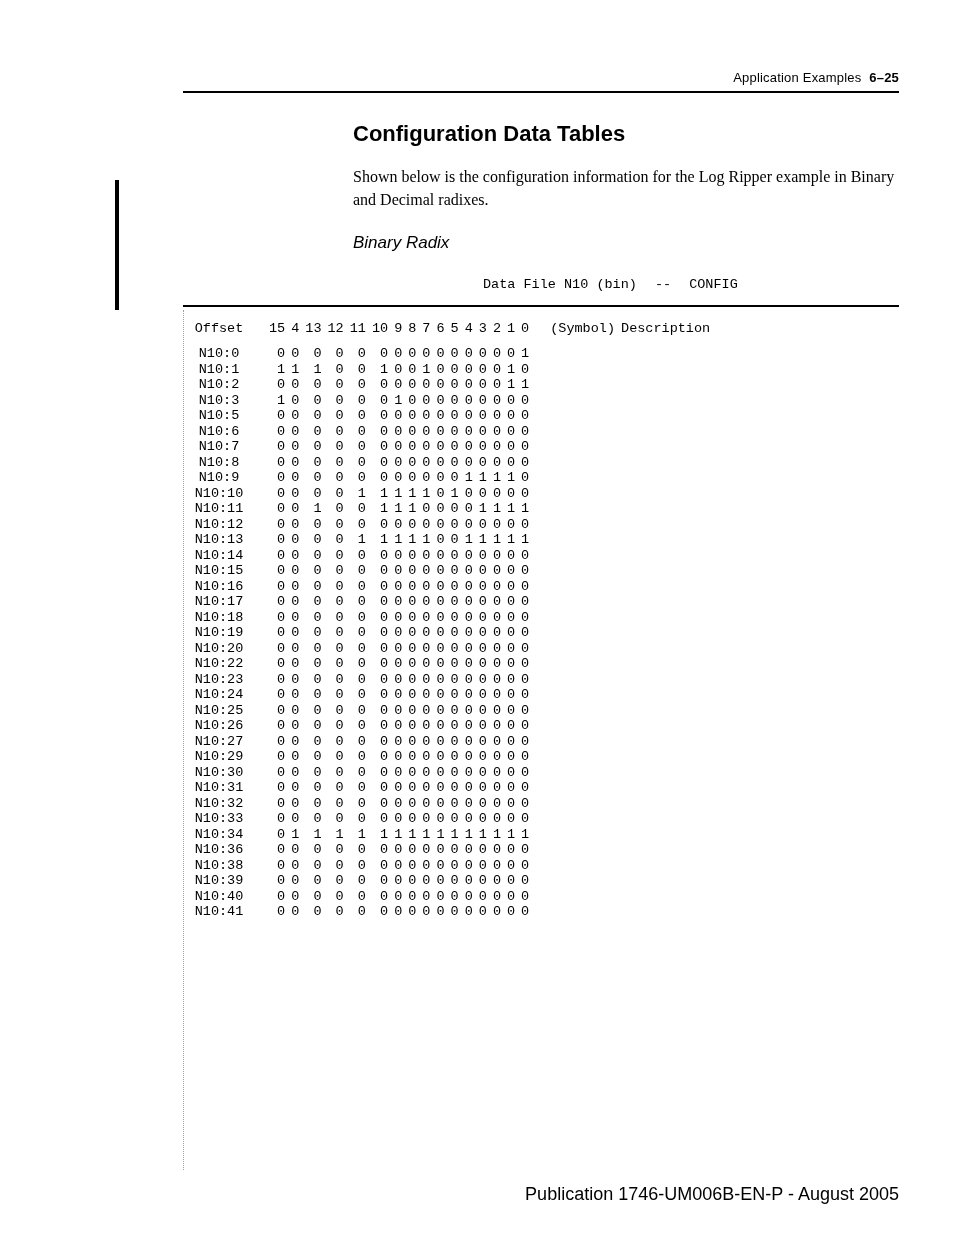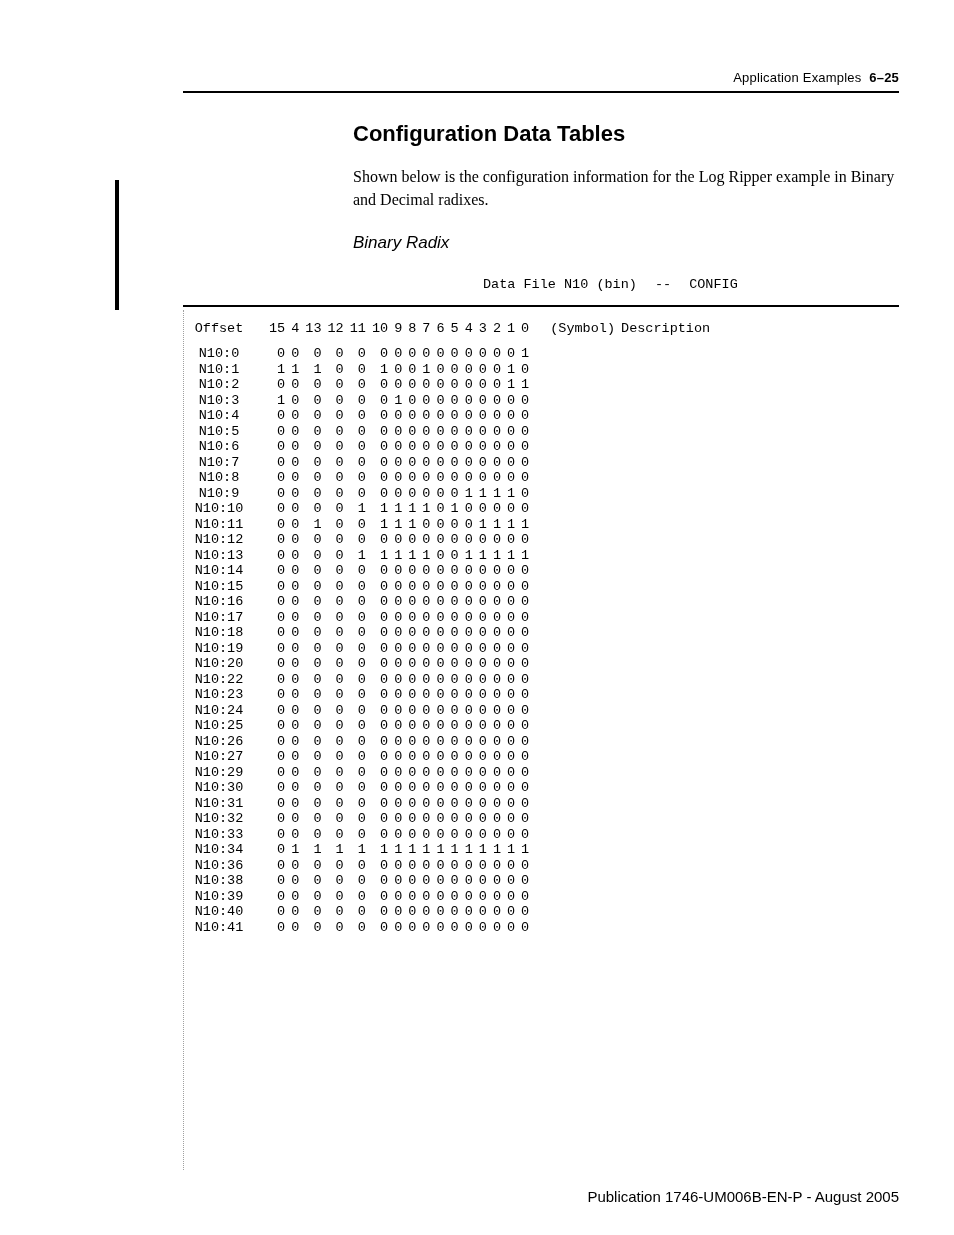--- a/index.html
+++ b/index.html
@@ -254,25 +254,6 @@
             <td>0</td>
           </tr>
           <tr>
-            <td class="off">N10:4</td>
-            <td>0</td>
-            <td>0</td>
-            <td>0</td>
-            <td>0</td>
-            <td>0</td>
-            <td>0</td>
-            <td>0</td>
-            <td>0</td>
-            <td>0</td>
-            <td>0</td>
-            <td>0</td>
-            <td>0</td>
-            <td>0</td>
-            <td>0</td>
-            <td>0</td>
-            <td>0</td>
-          </tr>
-          <tr>
             <td class="off">N10:5</td>
             <td>0</td>
             <td>0</td>

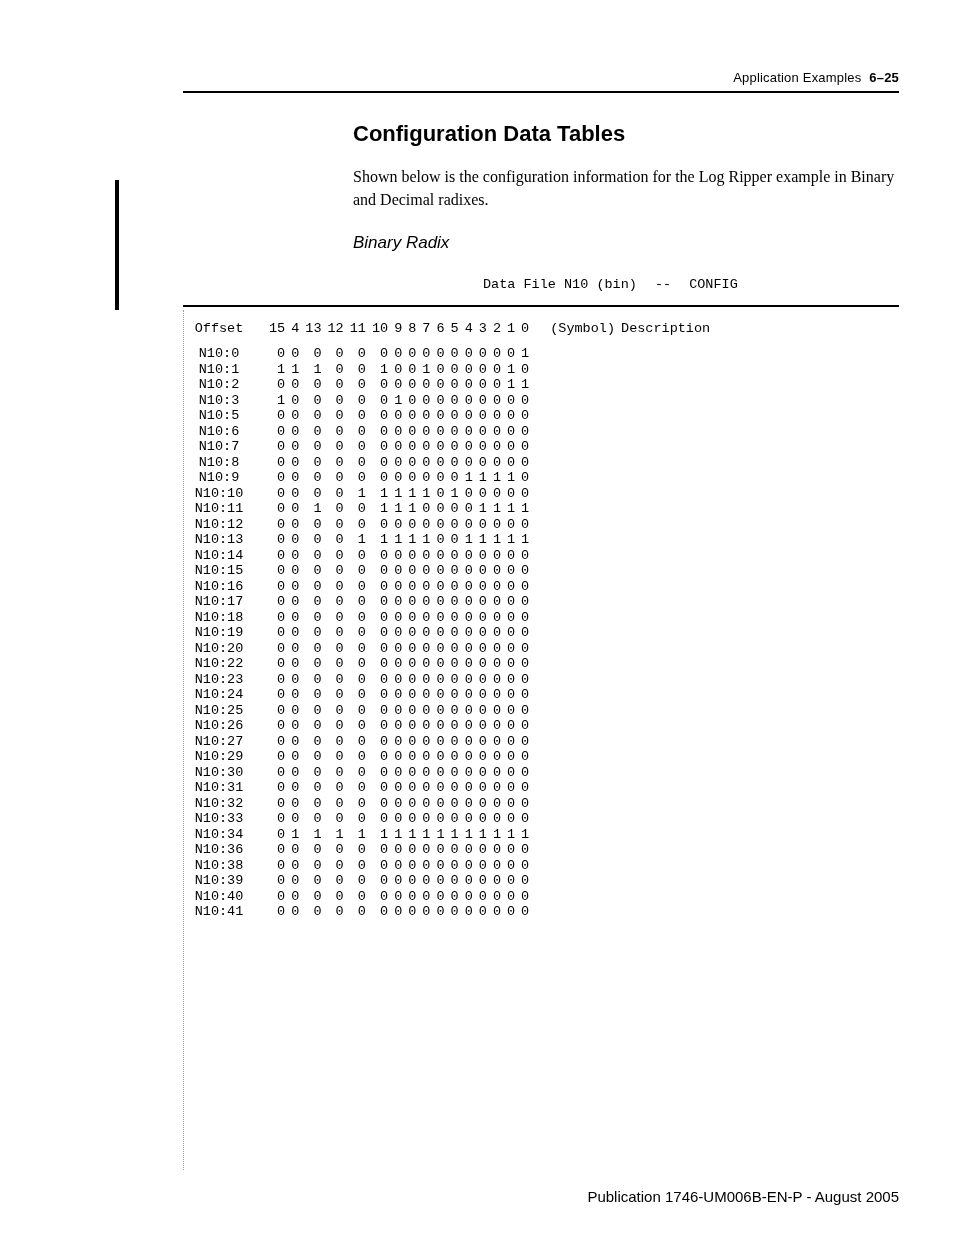--- a/index.html
+++ b/index.html
@@ -112,7 +112,7 @@
     right: 55px;
     bottom: 30px;
     font-family: Arial, Helvetica, sans-serif;
-    font-size: 15px;
+    font-size: 18px;
     color: #000;
   }
 </style>

